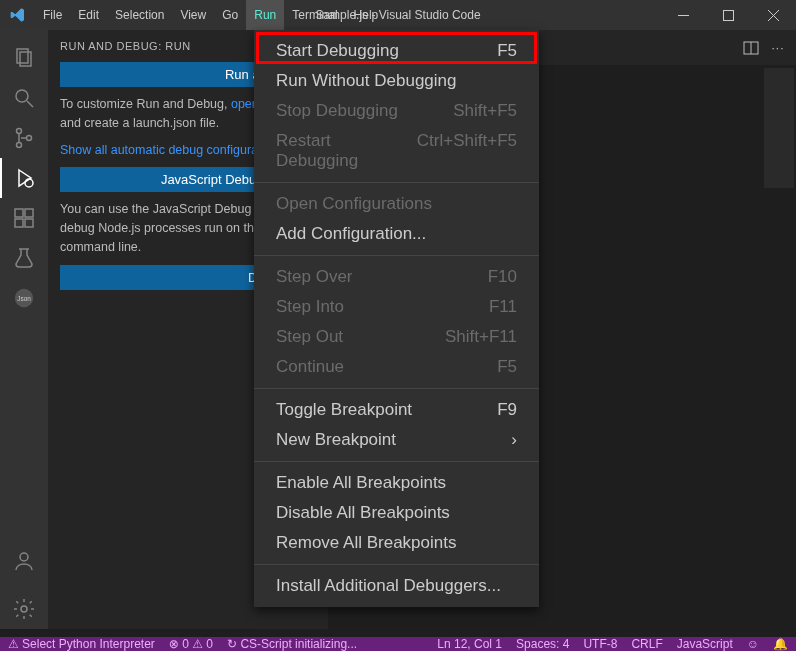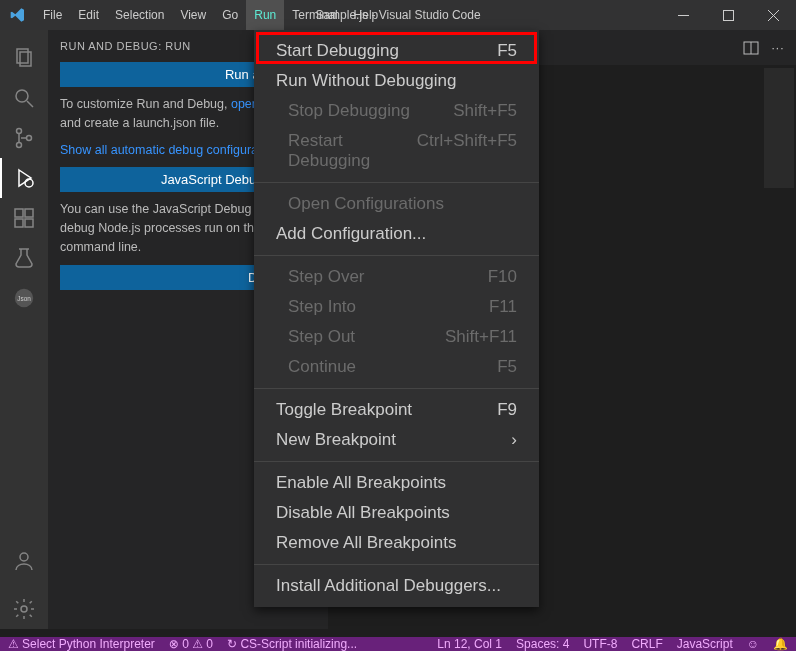--- a/index.html
+++ b/index.html
@@ -34,7 +34,7 @@
   .statusbar .right { margin-left:auto; display:flex; gap:14px; align-items:flex-start;}
   .dropdown { position:absolute; top:30px; left:254px; width:285px; background:#303031; box-shadow: 0 4px 10px rgba(0,0,0,0.6); padding: 6px 0; z-index:10;}
   .dd-item { display:flex; justify-content:space-between; padding: 5px 22px; color:#ccc; font-size:17px; cursor:default; }
-  .dd-item.disabled { color: #6b6b6b; margin-left: 12px; }
+  .dd-item.disabled { color: #6b6b6b; }
   .dd-sep { height:1px; background:#454545; margin: 6px 0; }
   .dd-item .arrow { color:#ccc; }
   .highlight-box { position:absolute; top:32px; left:256px; width:281px; height:32px; border:3px solid #ff0000; z-index:20; pointer-events:none;}

